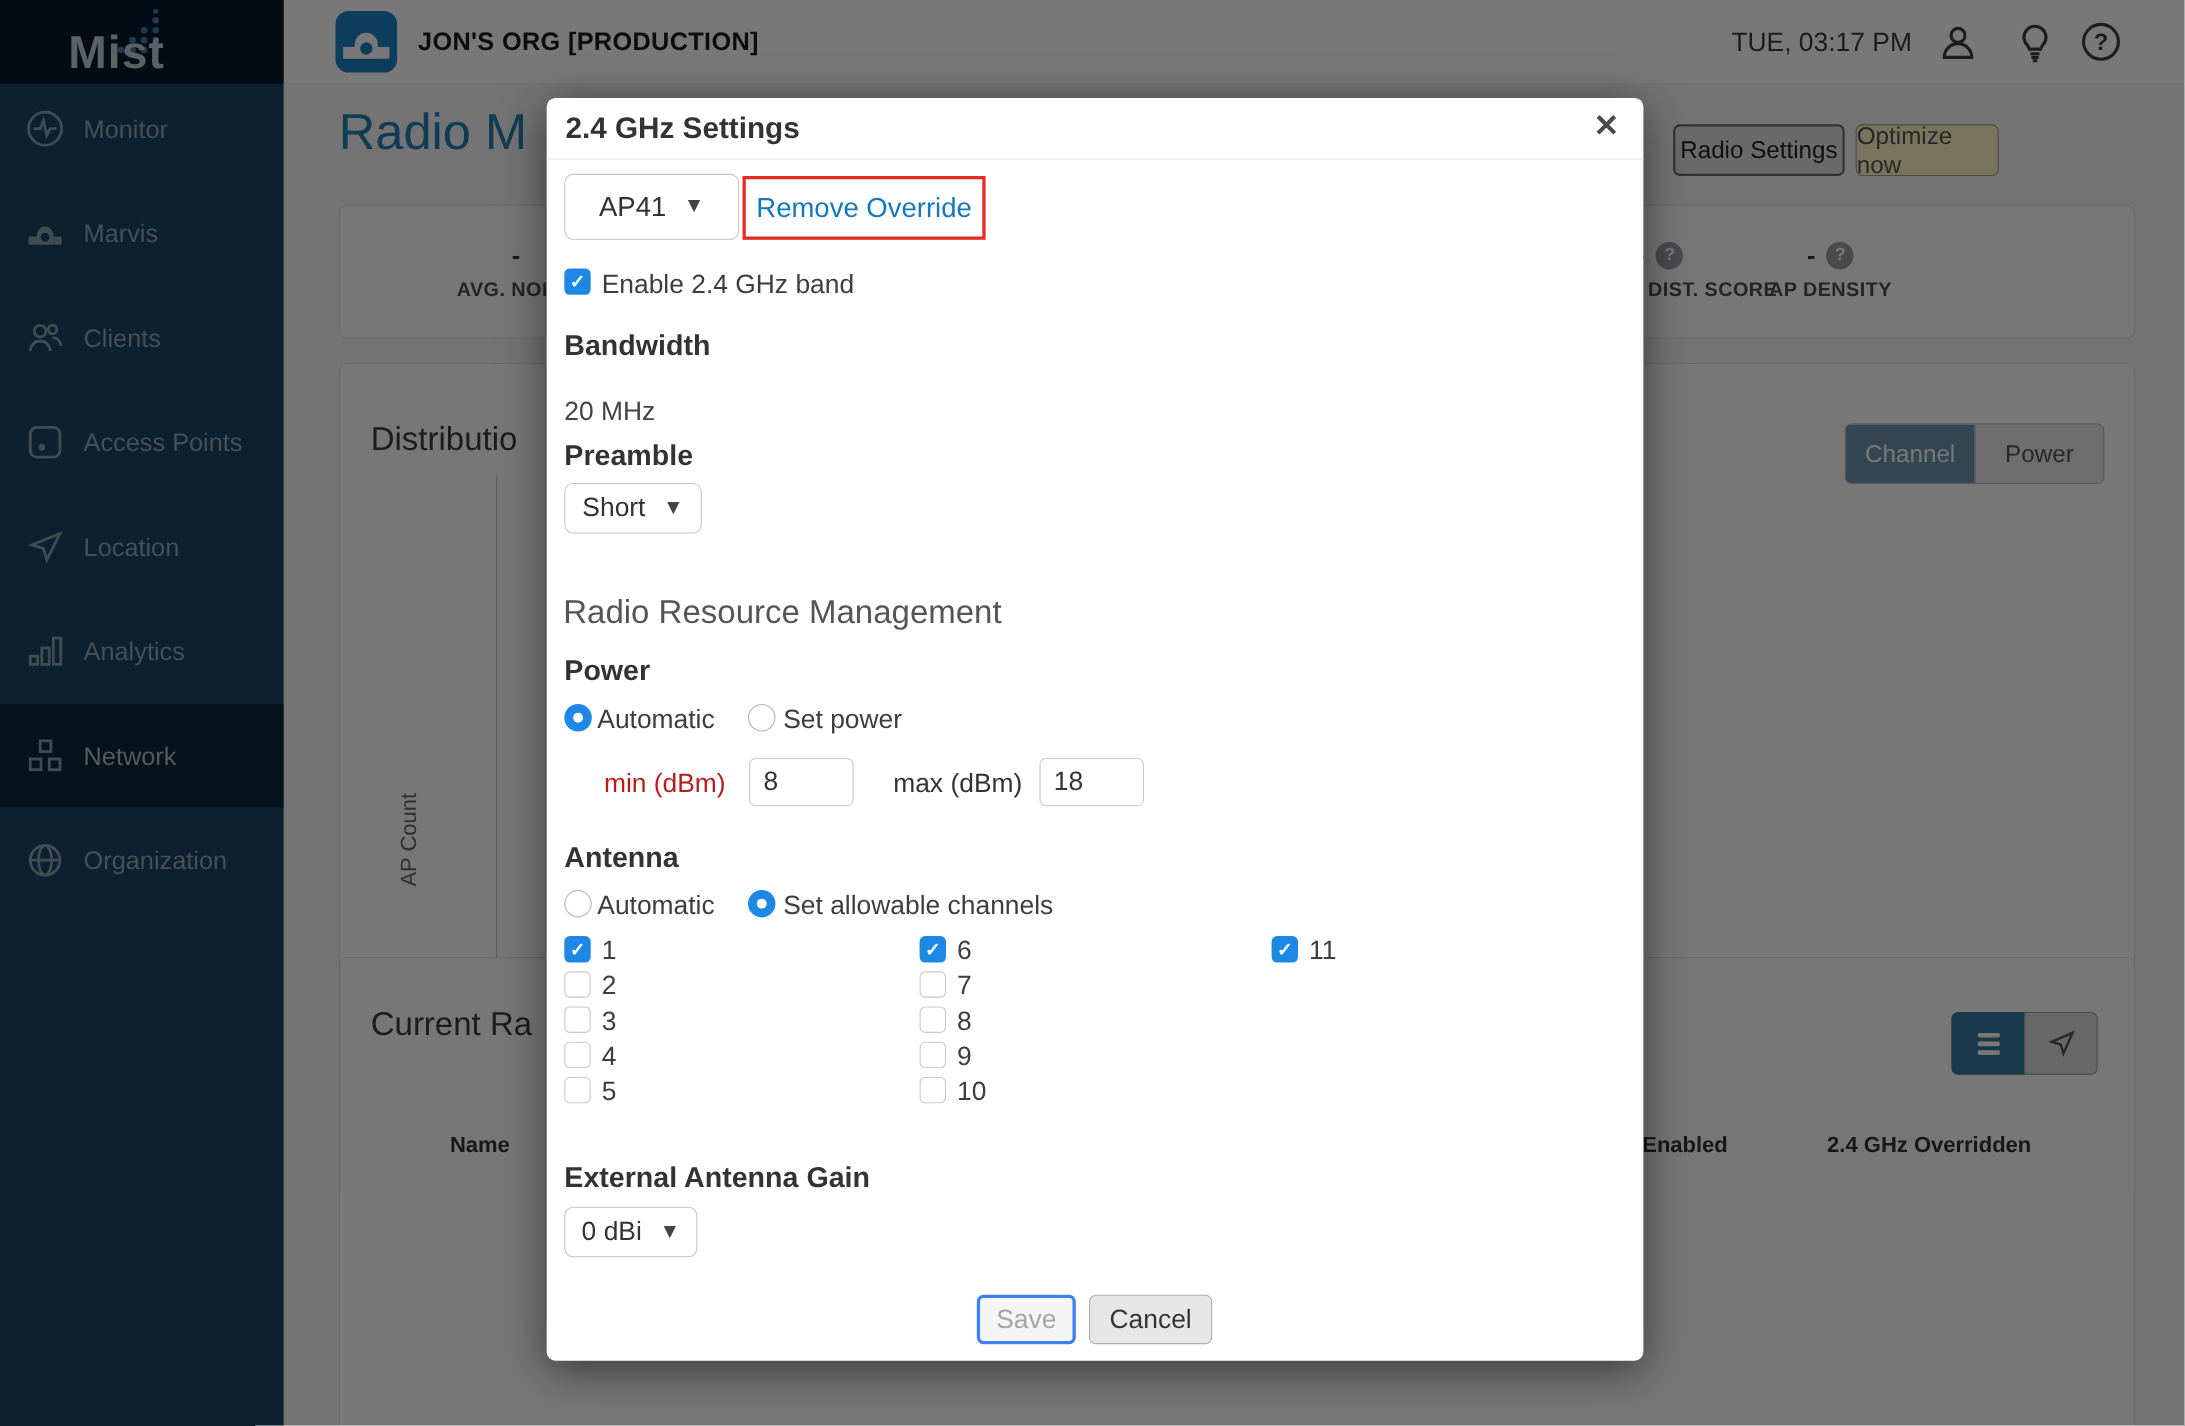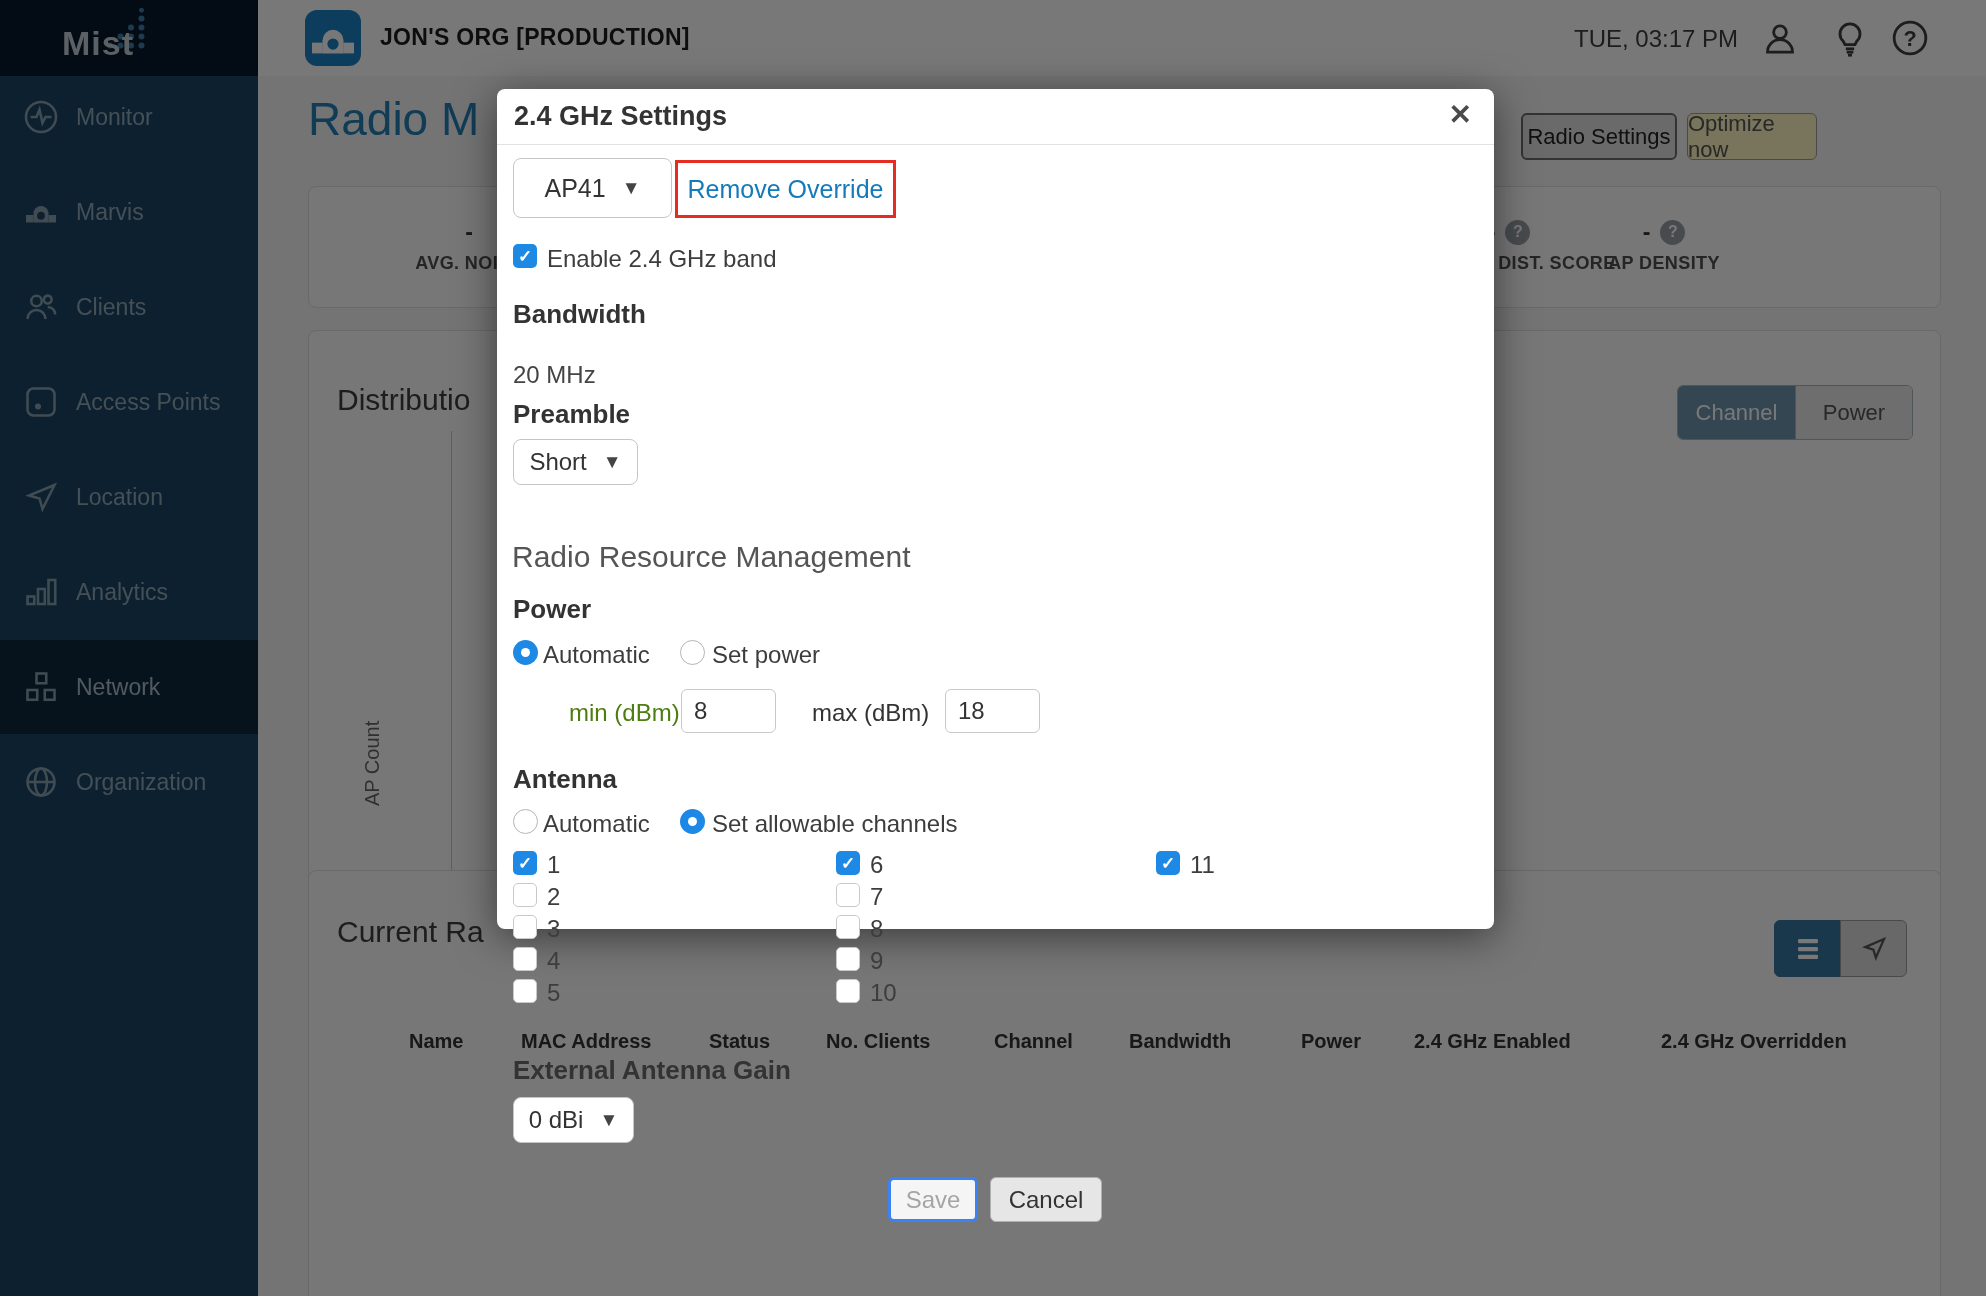--- a/index.html
+++ b/index.html
@@ -10,7 +10,7 @@
   
   .sidebar{position:absolute;left:0;top:0;width:258px;height:1296px;background:#1b4566;z-index:1;}
   .logo-block{position:absolute;left:0;top:0;width:258px;height:76px;background:#081a2b;}
-  .logo-text{position:absolute;left:62px;top:24px;color:#c3ced6;font-size:34px;font-weight:bold;letter-spacing:1px;}
+  .logo-text{position:absolute;left:62px;top:24px;color:#c3ced6;font-size:42px;font-weight:bold;letter-spacing:1px;}
   .nav-item{position:absolute;left:0;width:258px;height:94px;display:flex;align-items:center;color:#94a8b6;font-size:23px;cursor:pointer;}
   .nav-item.active{background:#0e2a3e;color:#aebfcb;}
   .nav-item .nicon{margin-left:22px;margin-right:16px;width:38px;height:38px;flex:none;display:flex;align-items:center;justify-content:center;}

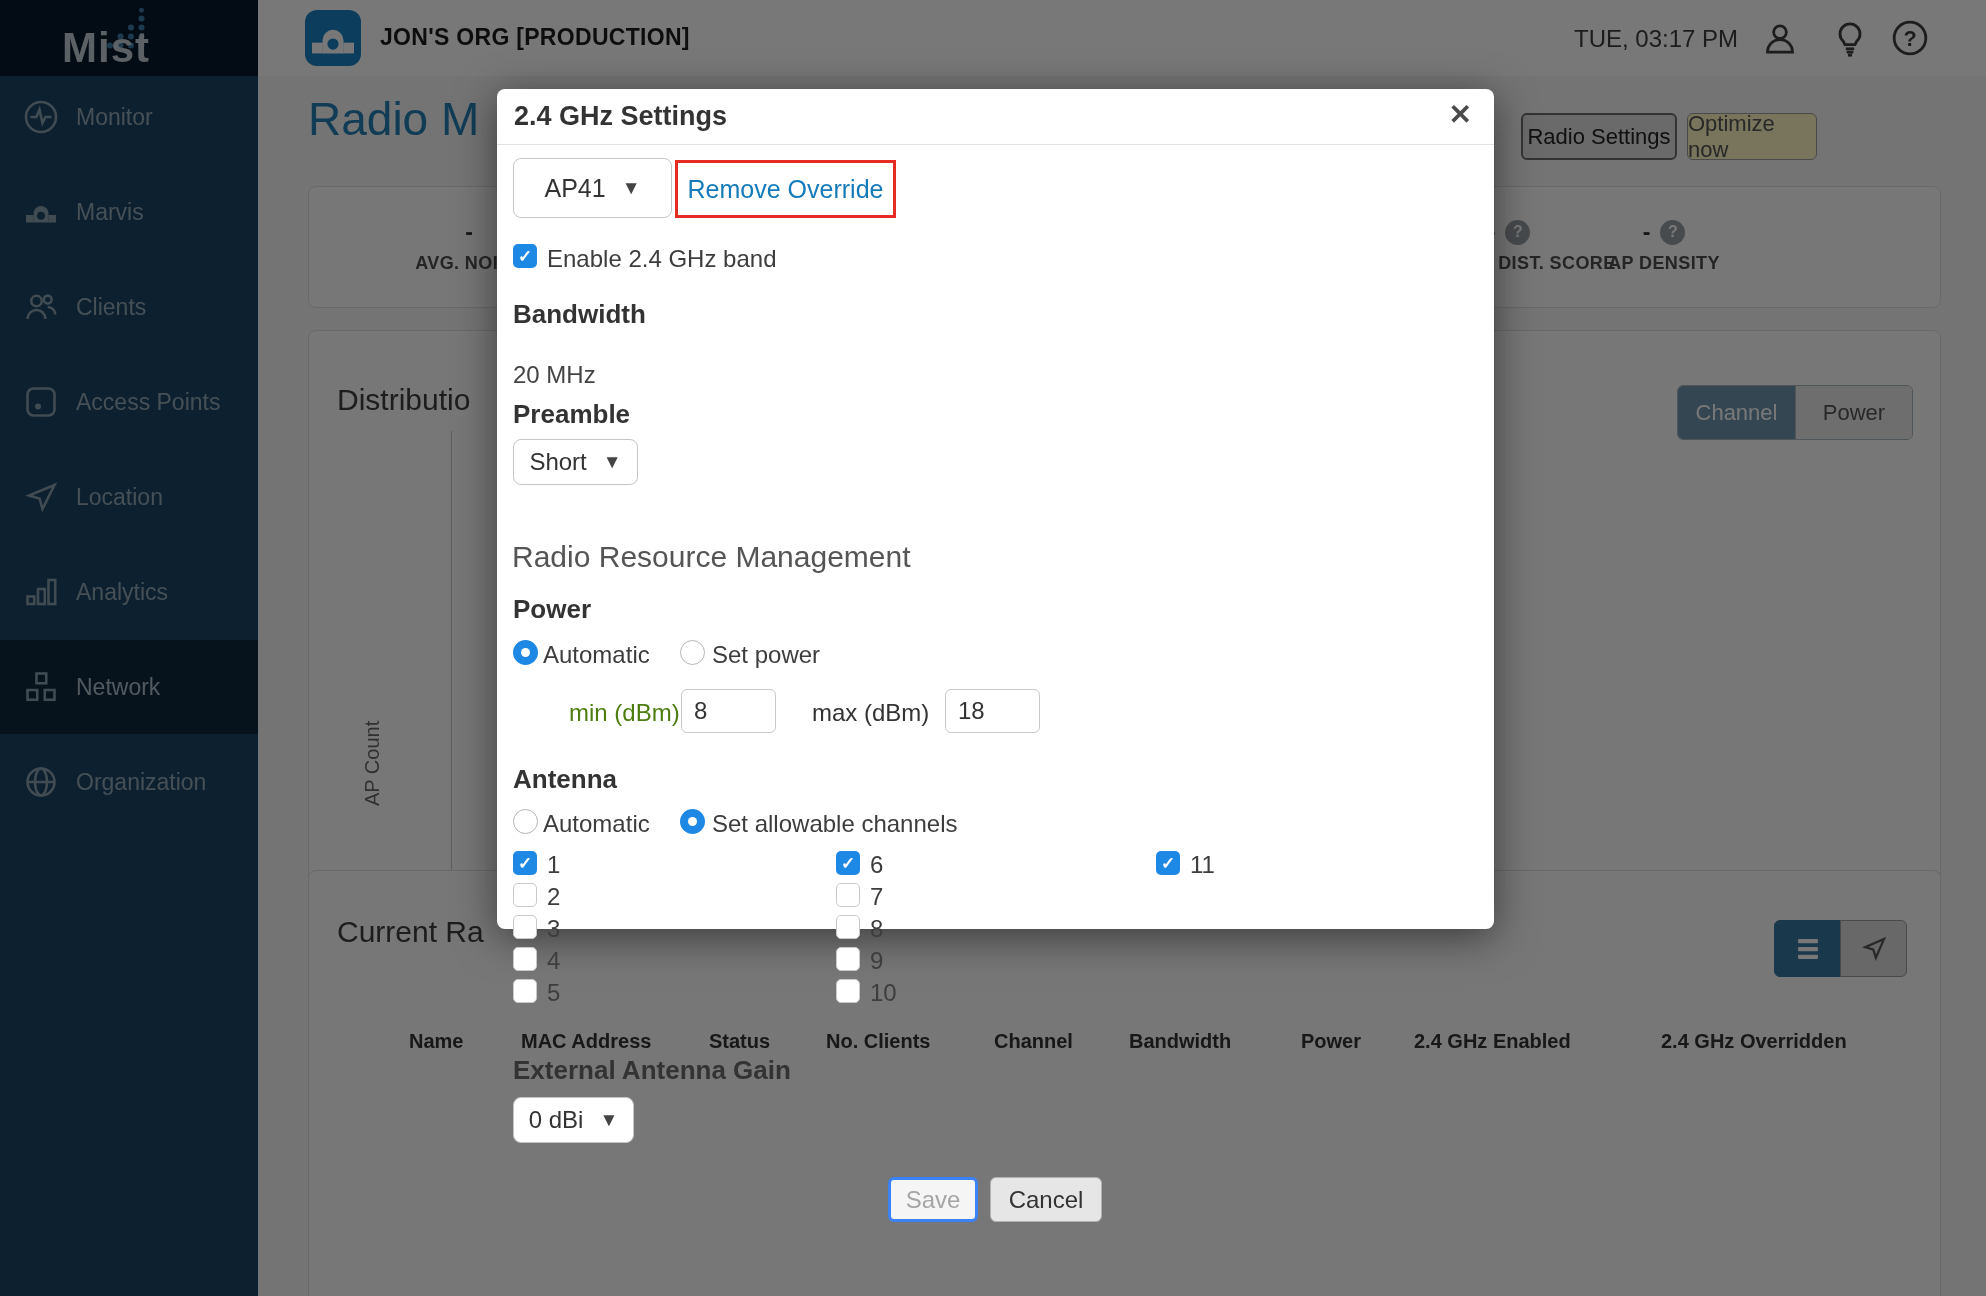--- a/index.html
+++ b/index.html
@@ -47,7 +47,7 @@
 
   
   .backdrop{position:absolute;left:0;top:0;width:1986px;height:1296px;background:rgba(0,0,0,0.53);z-index:10;}
-  .modal{position:absolute;left:497px;top:89px;width:997px;height:840px;background:#fff;border-radius:8px;box-shadow:0 8px 40px rgba(0,0,0,.5);z-index:20;}
+  .modal{position:absolute;left:497px;top:89px;width:997px;height:1148px;background:#fff;border-radius:8px;box-shadow:0 8px 40px rgba(0,0,0,.5);z-index:20;}
   .modal-head{position:absolute;left:0;top:0;width:100%;height:56px;border-bottom:1px solid #e2e2e2;box-sizing:border-box;}
   .modal-title{position:absolute;left:17px;top:12px;font-size:27px;font-weight:bold;color:#333;}
   .modal-close{position:absolute;right:22px;top:9px;font-size:28px;font-weight:bold;color:#4a4a4a;cursor:pointer;}

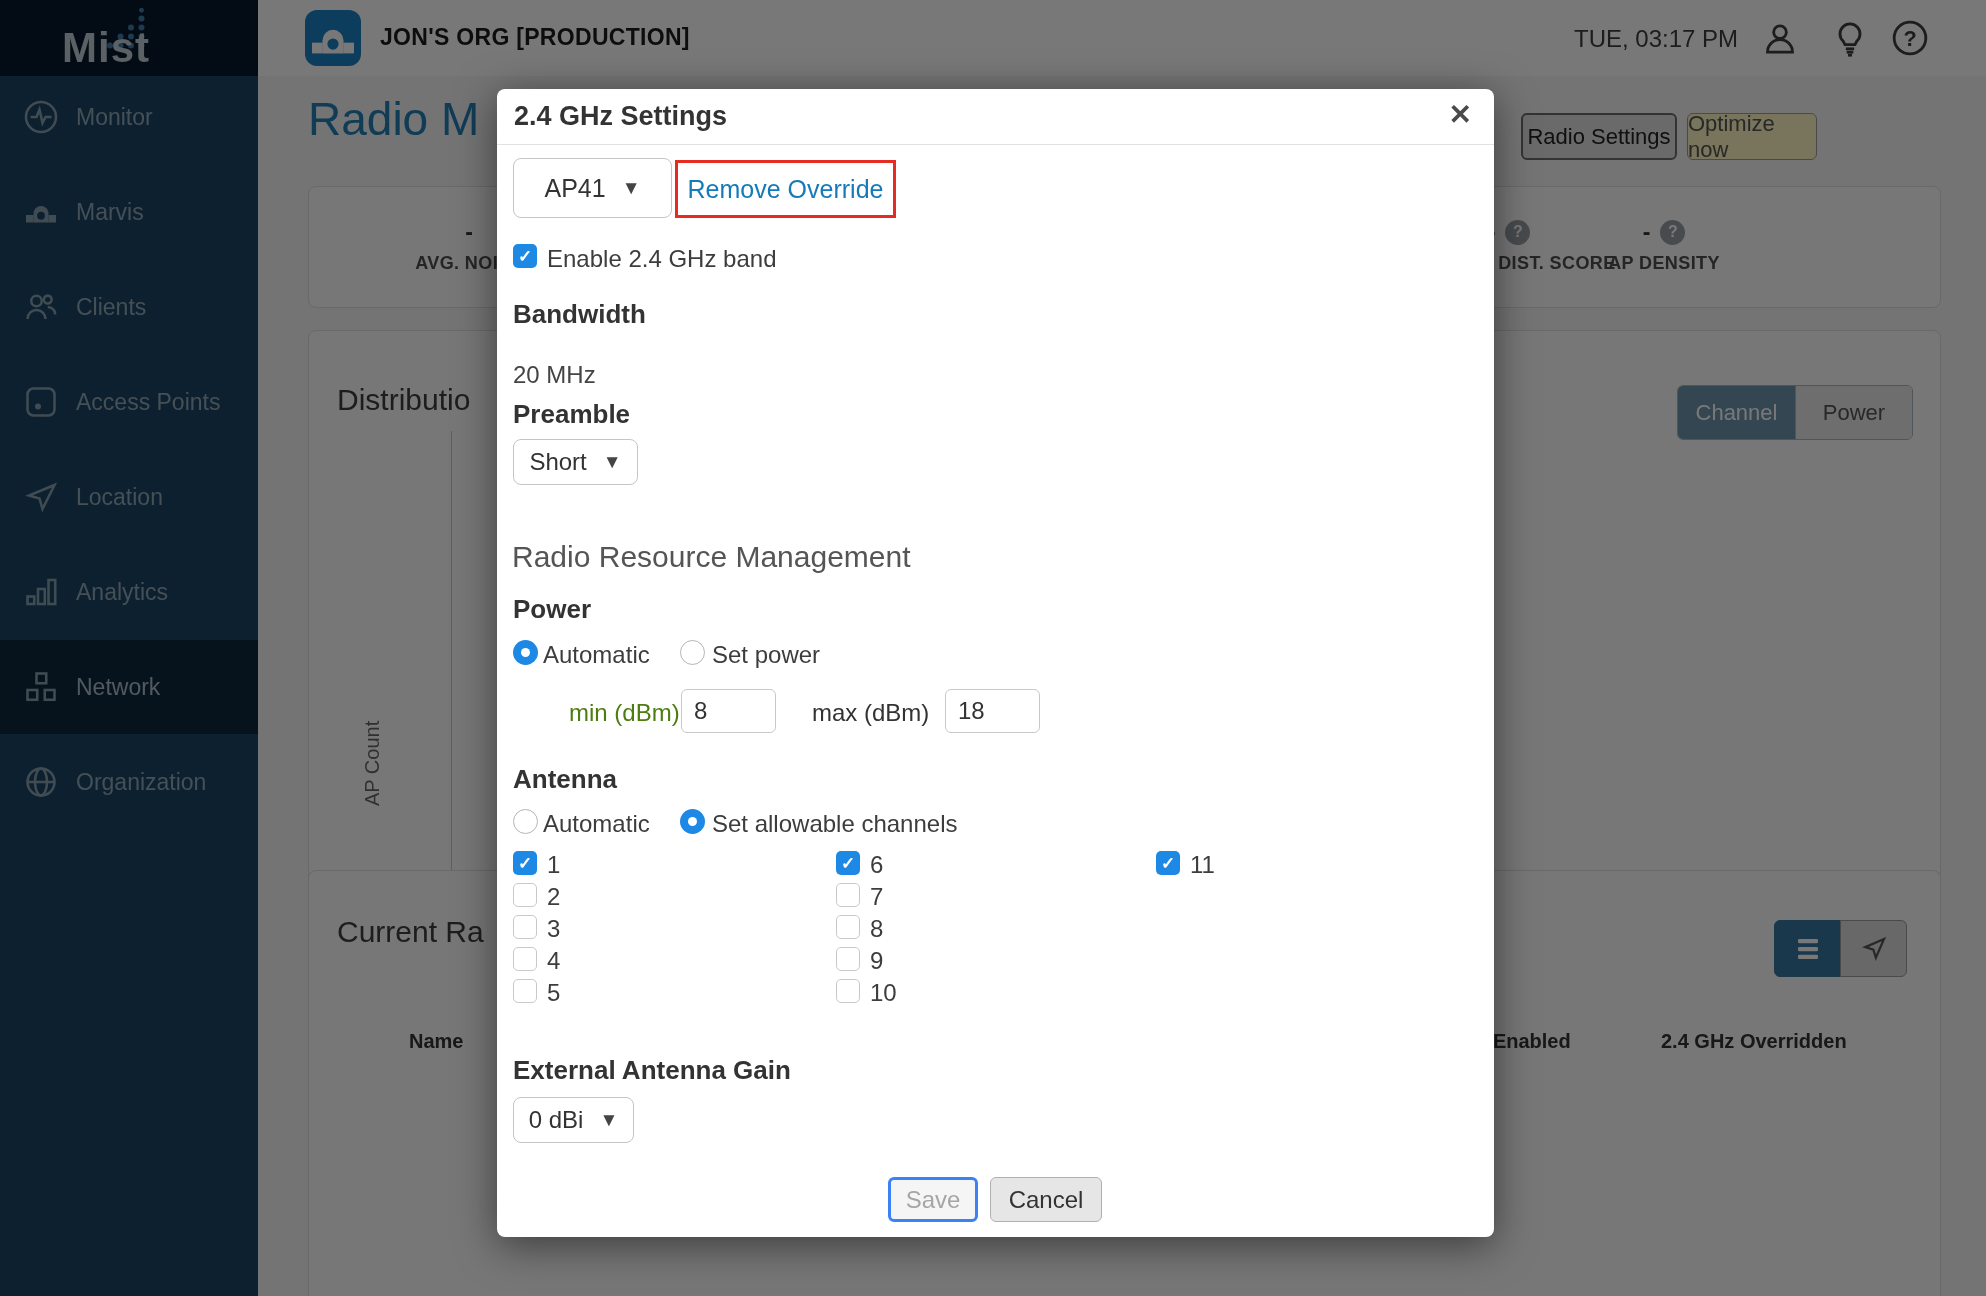--- a/index.html
+++ b/index.html
@@ -316,7 +316,7 @@
     <div class="radio off" style="left:183px;top:551px;"></div>
     <div class="rlbl" style="left:215px;top:552px;">Set power</div>
 
-    <div class="txt" style="left:72px;top:610px;color:#4d7c0f;">min (dBm)</div>
+    <div class="txt" style="left:52px;top:610px;color:#b91c1c;">min (dBm)</div>
     <div class="inp" style="left:184px;top:600px;width:95px;height:44px;">8</div>
     <div class="txt" style="left:315px;top:610px;color:#333;">max (dBm)</div>
     <div class="inp" style="left:448px;top:600px;width:95px;height:44px;">18</div>

